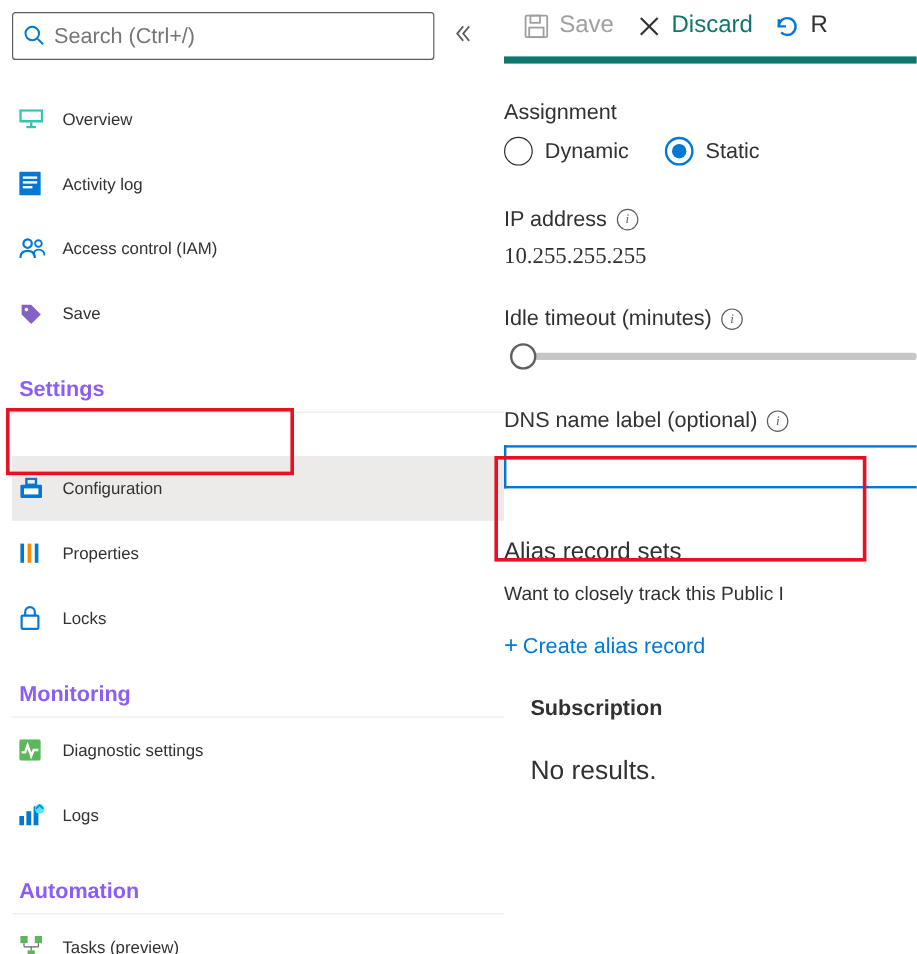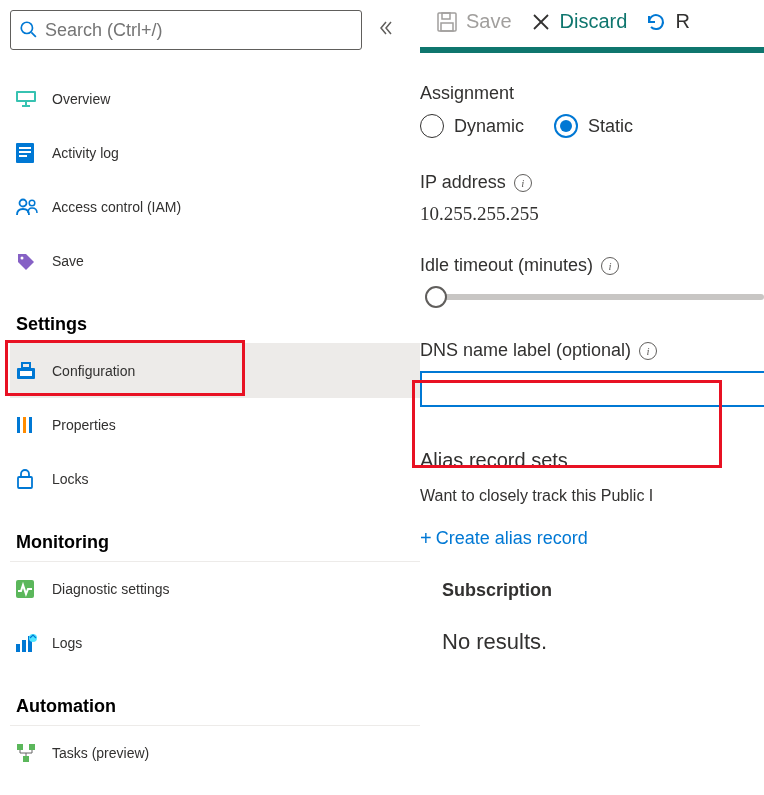--- a/index.html
+++ b/index.html
@@ -53,7 +53,7 @@
   .section-heading {
     font-size: 18px;
     font-weight: 600;
-    color: #000000;
+    color: #8b5cf6;
     margin: 26px 0 8px 6px;
   }
   .section-divider { border: none; border-top: 1px solid #edebe9; margin: 6px 0 0 0; }

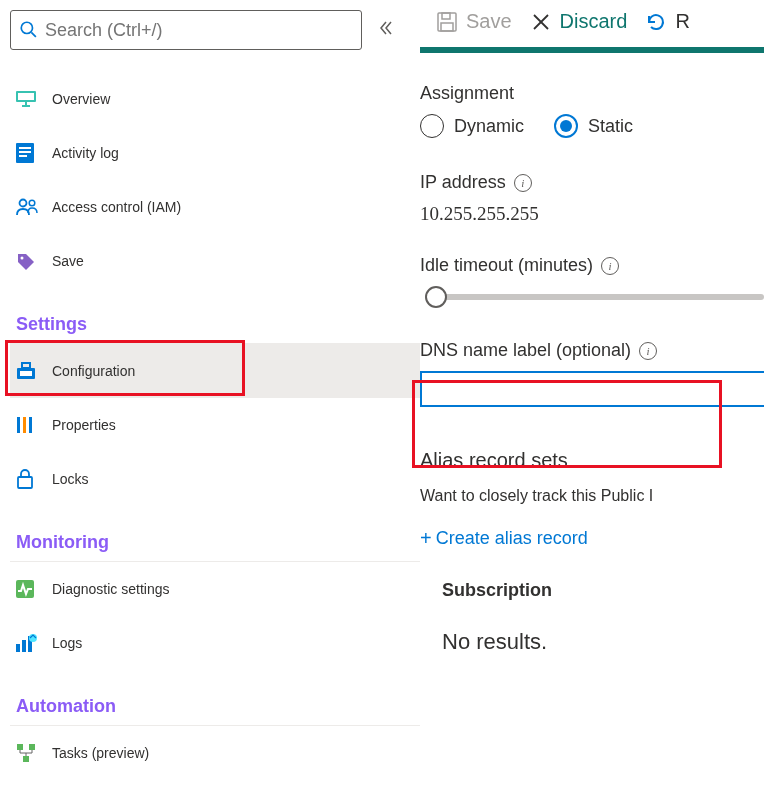--- a/index.html
+++ b/index.html
@@ -180,7 +180,7 @@
     <div class="section-heading">Settings</div>
     <hr class="section-divider">
 
-    <div class="nav-item selected" style="position:relative;">
+    <div class="nav-item selected" style="position:relative;margin-top:36px;">
       <span class="icon-wrap">
         <svg width="20" height="18" viewBox="0 0 20 18">
             <rect x="1" y="6" width="18" height="11" fill="#0078d4" rx="1"></rect>

